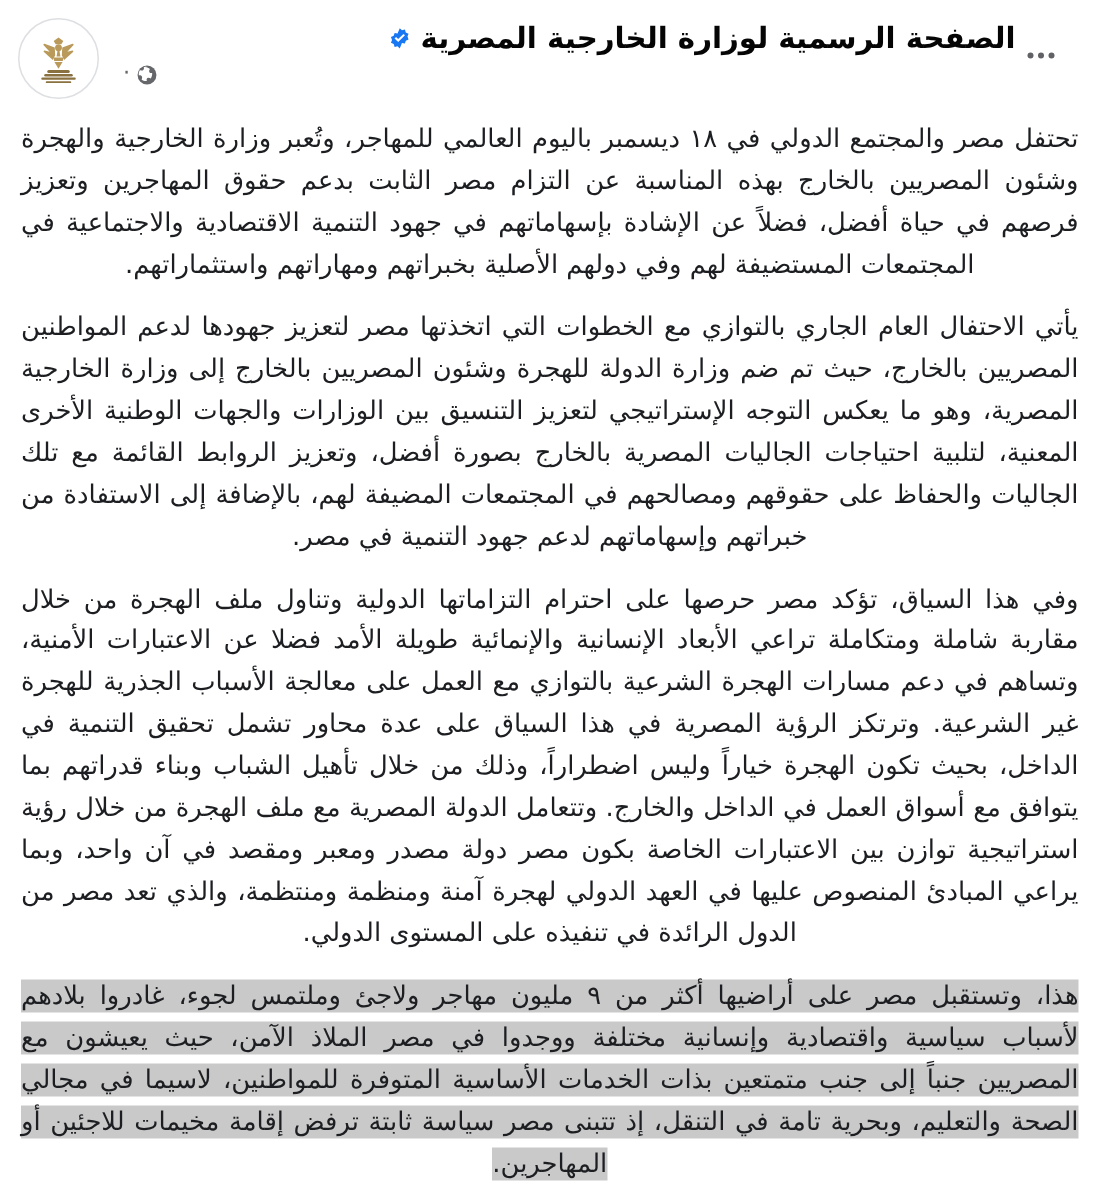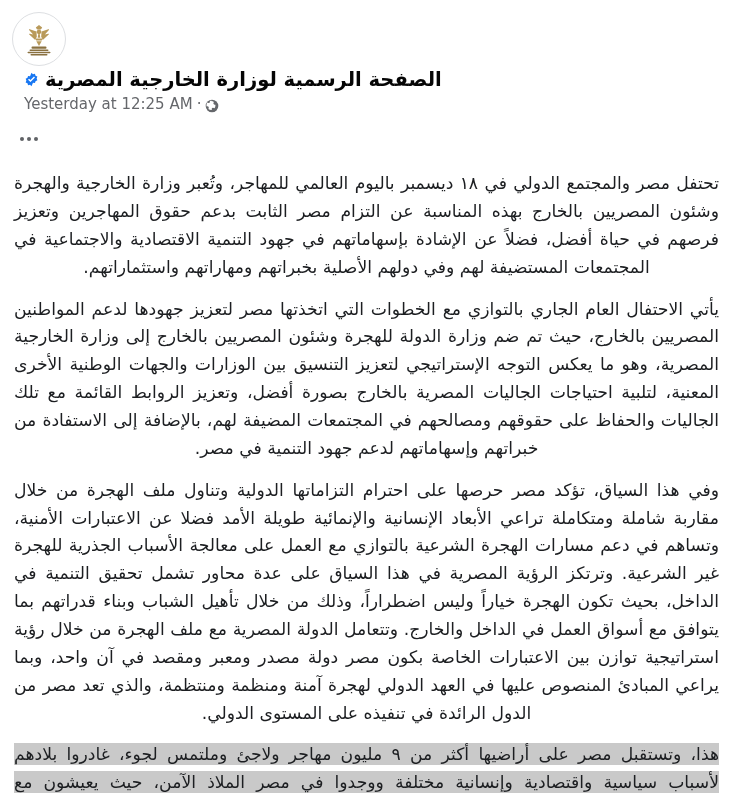--- a/index.html
+++ b/index.html
@@ -22,7 +22,6 @@
     align-items: flex-start;
     padding: 12px 12px 0 12px;
     direction: ltr;
-    flex-direction: column;
   }
   .avatar {
     width: 54px;

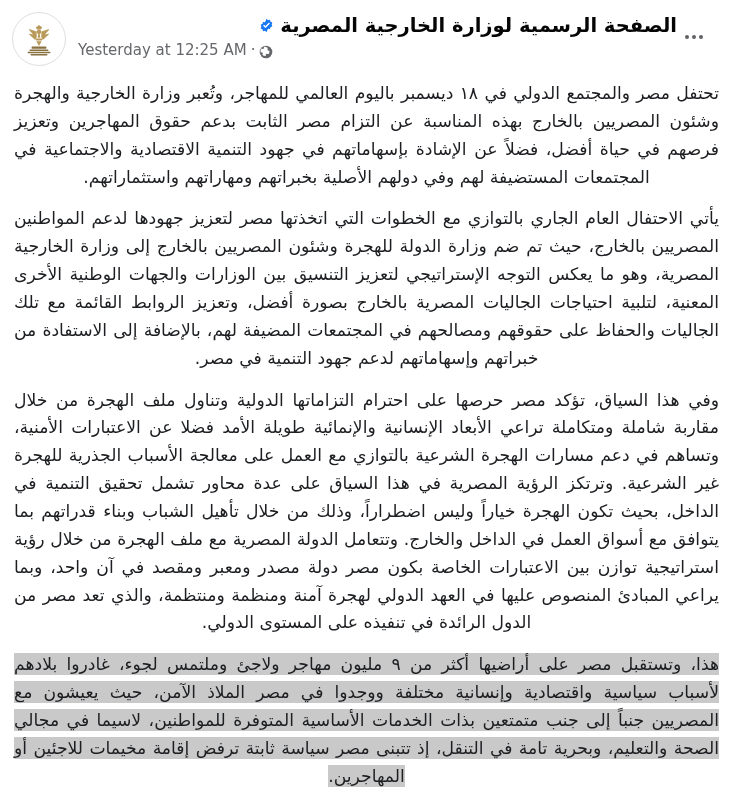--- a/index.html
+++ b/index.html
@@ -199,7 +199,6 @@
     </div>
 
     <div class="meta-row">
-      <span class="timestamp">Yesterday at 12:25 AM</span>
       <span class="dot-sep">·</span>
       <span class="globe-icon">
         <svg width="14" height="14" viewBox="0 0 16 16">

